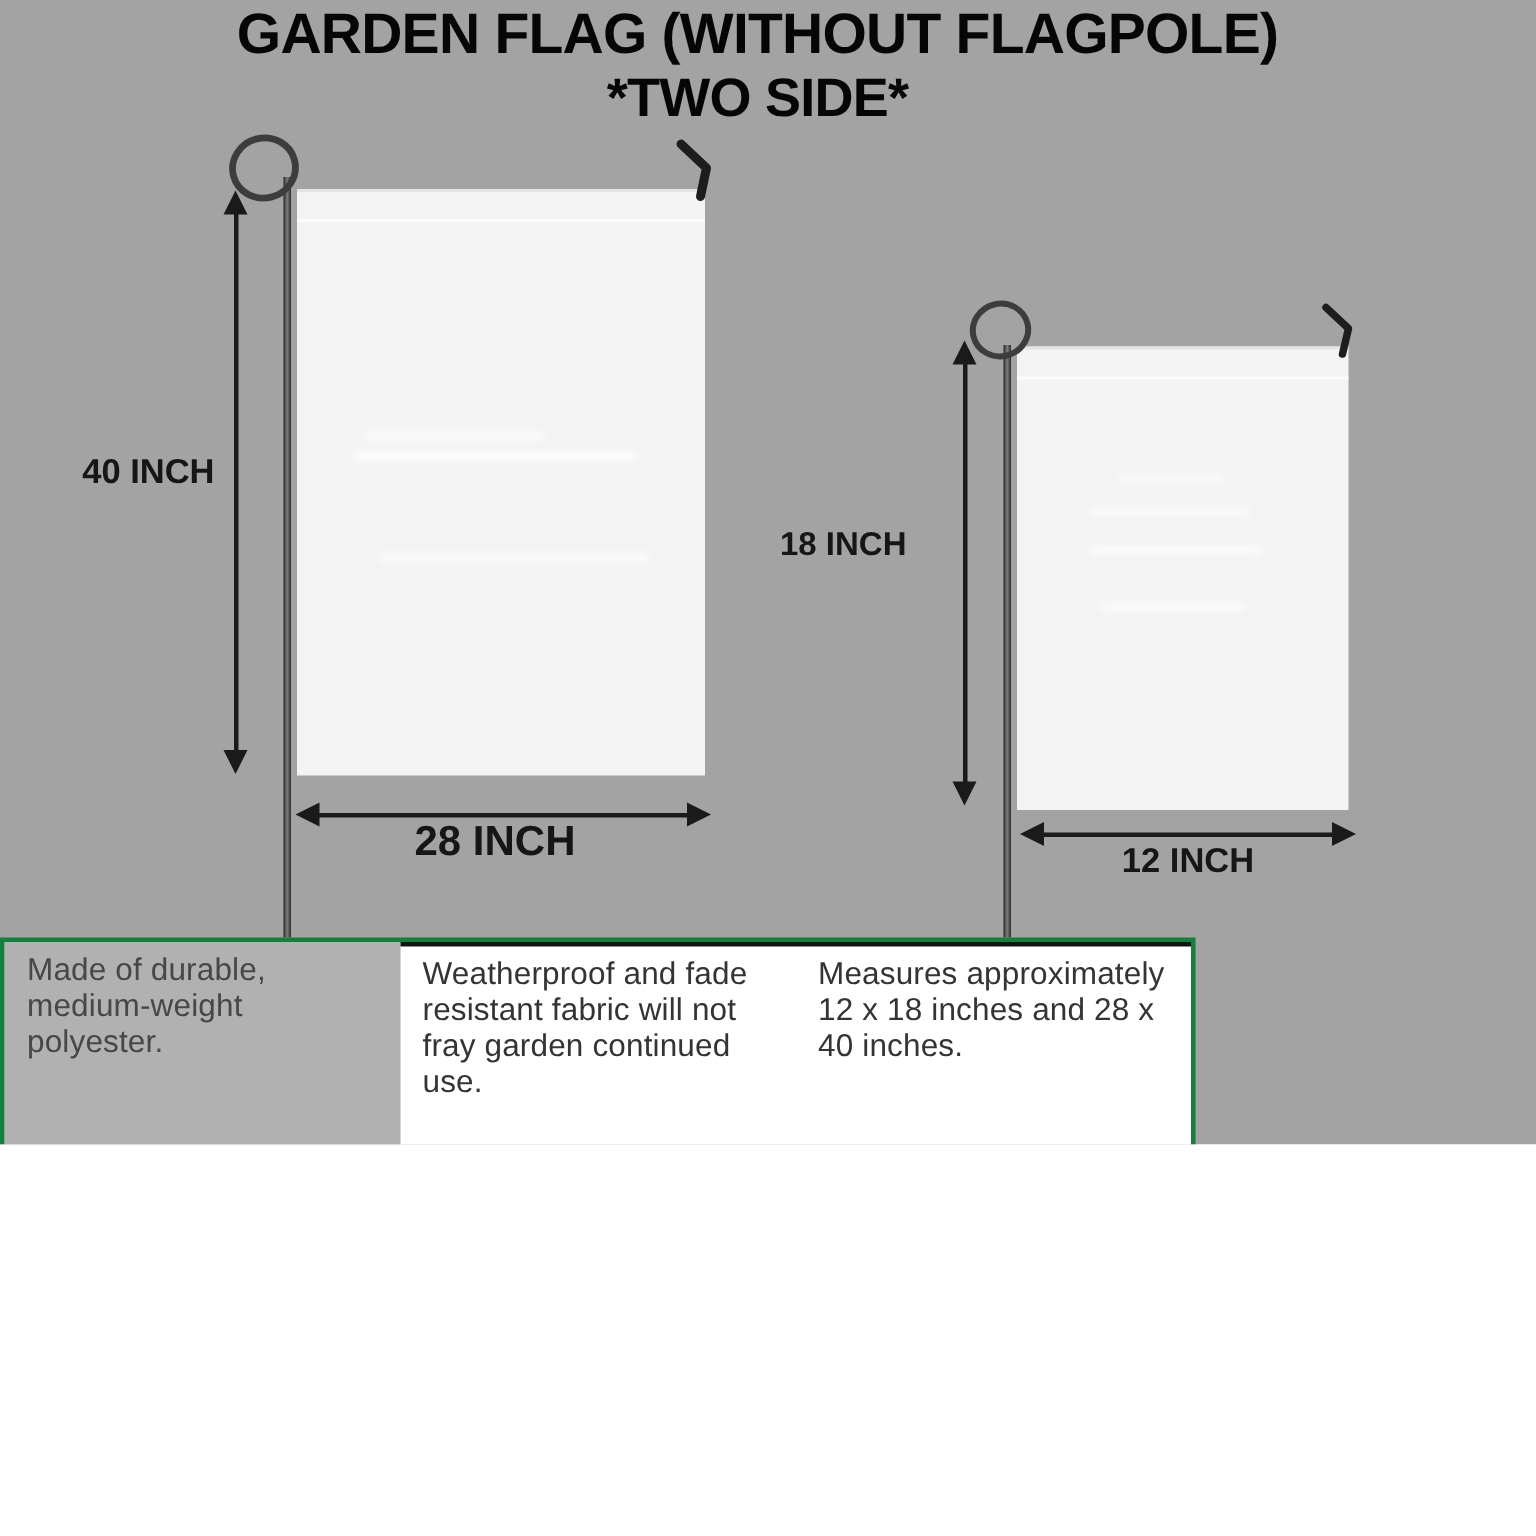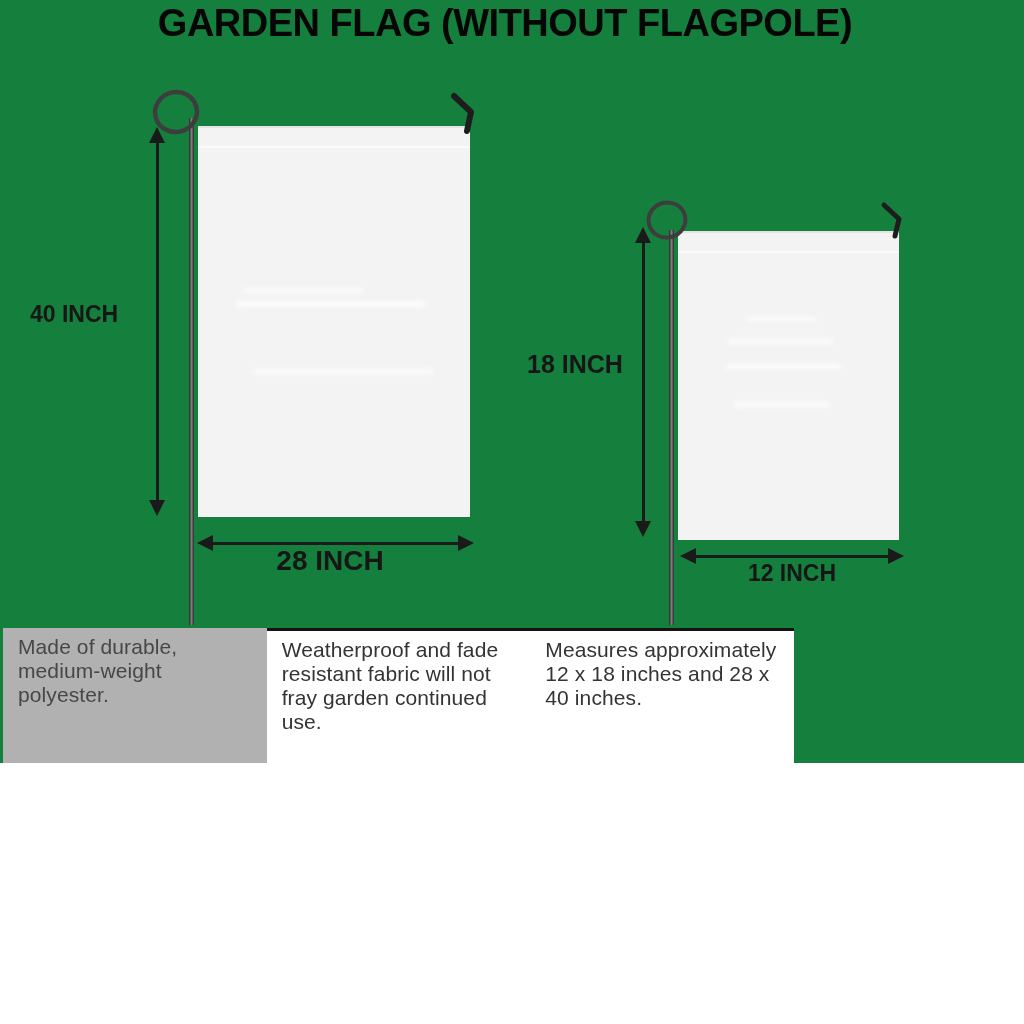--- a/index.html
+++ b/index.html
@@ -4,7 +4,7 @@
 <style>
   html,body{margin:0;padding:0;background:#ffffff;}
   .canvas{
-    position:relative;width:1024px;height:763px;background:#15803d;overflow:hidden;
+    position:relative;width:1024px;height:763px;background:#a3a3a3;overflow:hidden;
     font-family:"Liberation Sans", sans-serif;
   }
 

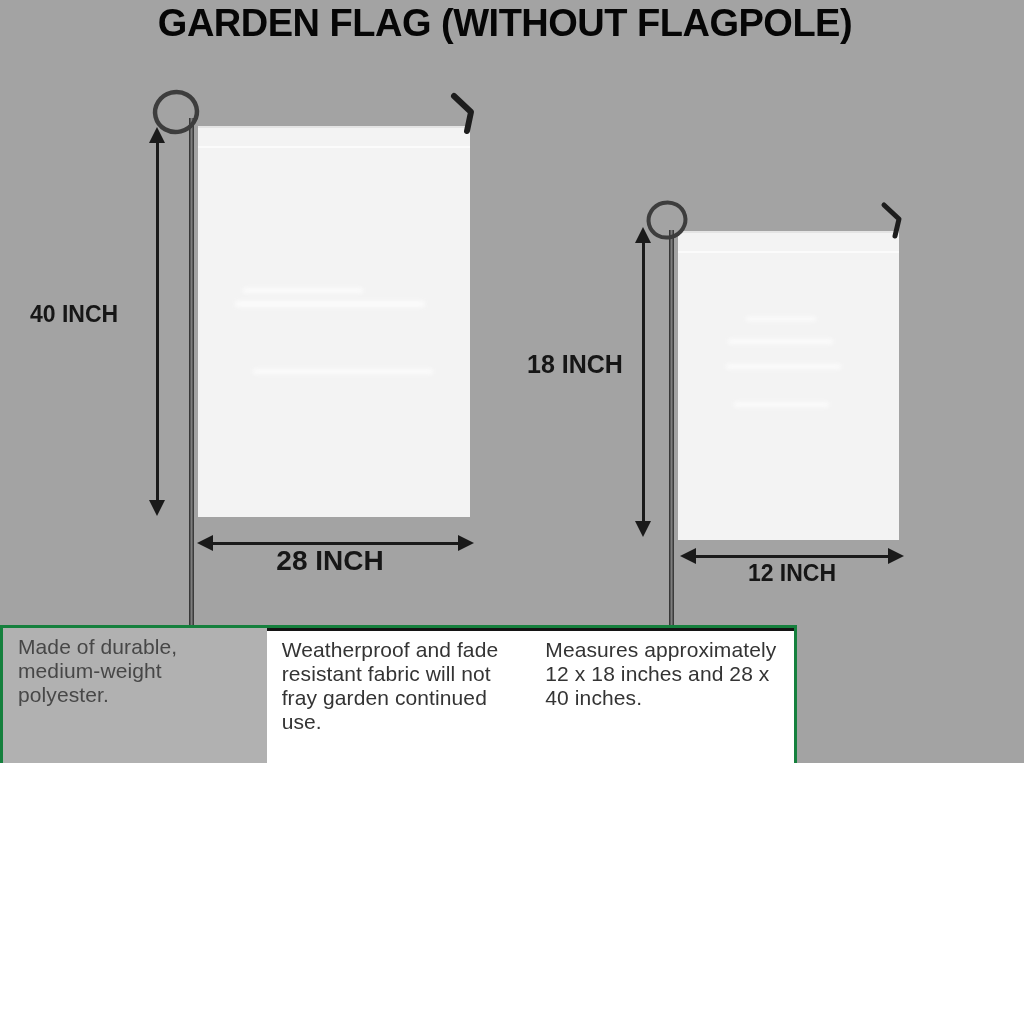--- a/index.html
+++ b/index.html
@@ -75,6 +75,7 @@
 
   <div class="title-block">
     <div class="title-line1">GARDEN FLAG (WITHOUT FLAGPOLE)</div>
+    <div class="title-line2">*TWO SIDE*</div>
   </div>
 
   <div class="flag flag-large">

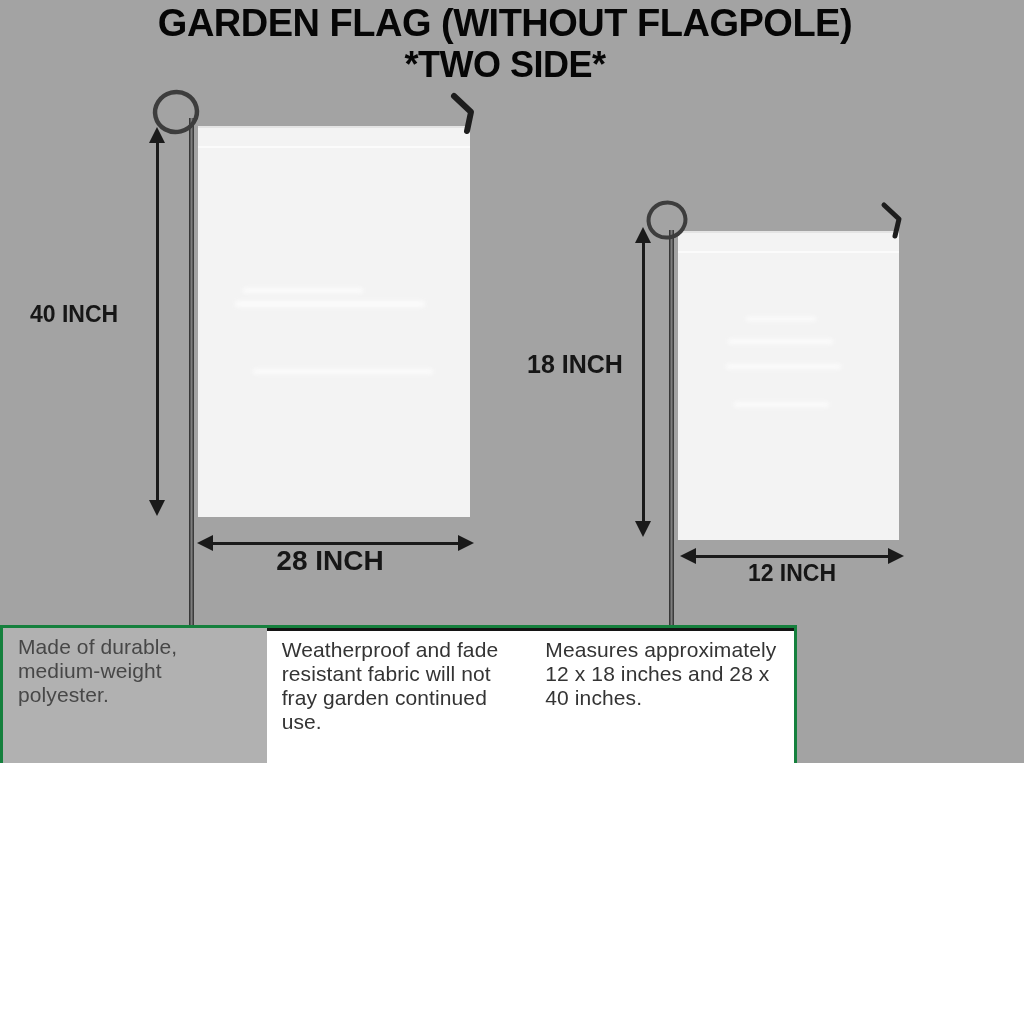--- a/index.html
+++ b/index.html
@@ -46,7 +46,7 @@
 
   
   .dim-label{position:absolute;font-weight:700;color:#161616;}
-  .dim-40{left:30px;top:301px;width:113px;font-size:23px;}
+  .dim-40{left:30px;top:301px;width:113px;text-align:right;font-size:23px;}
   .dim-18{left:520px;top:350px;width:110px;text-align:center;font-size:25px;}
   .dim-28{left:230px;top:545px;width:200px;text-align:center;font-size:28px;}
   .dim-12{left:692px;top:560px;width:200px;text-align:center;font-size:23px;}

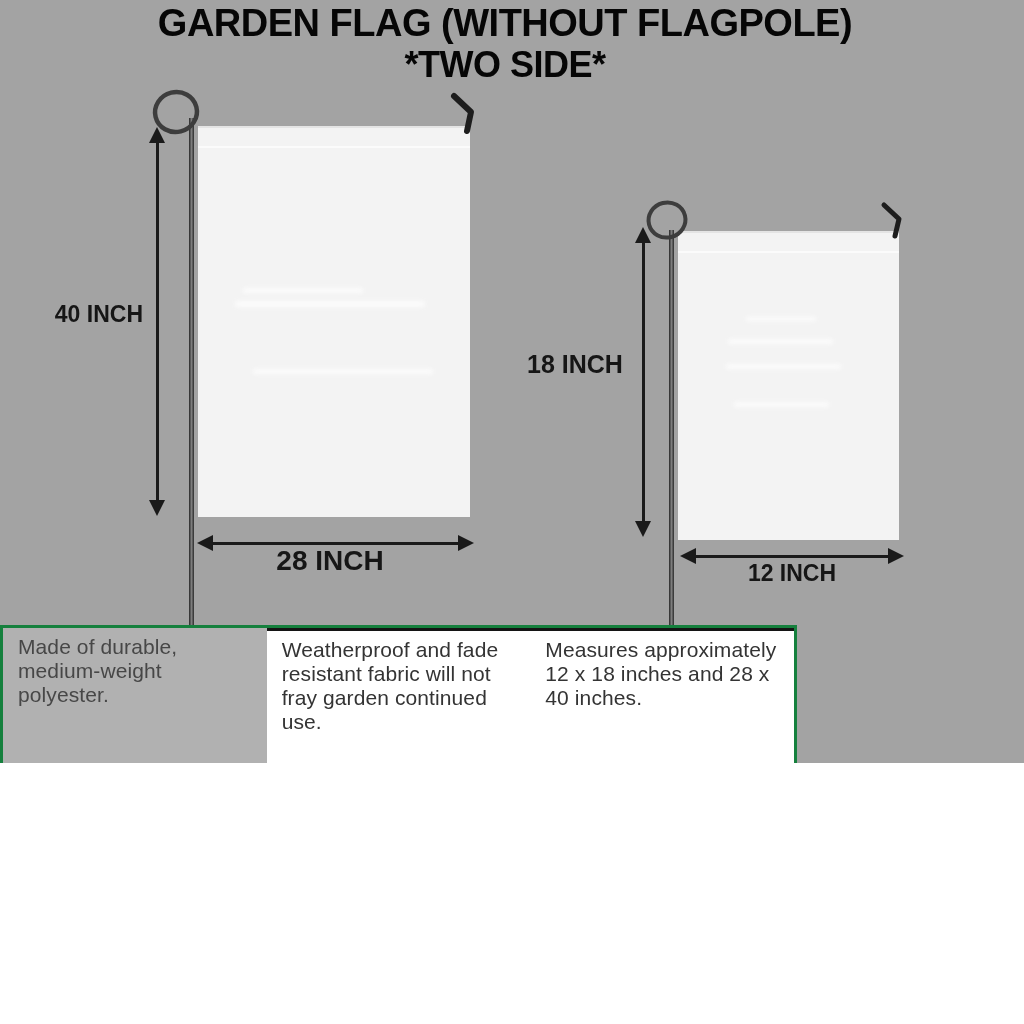--- a/index.html
+++ b/index.html
@@ -47,7 +47,7 @@
   
   .dim-label{position:absolute;font-weight:700;color:#161616;}
   .dim-40{left:30px;top:301px;width:113px;text-align:right;font-size:23px;}
-  .dim-18{left:520px;top:350px;width:110px;text-align:center;font-size:25px;}
+  .dim-18{left:520px;top:350px;width:110px;text-align:left;font-size:22px;}
   .dim-28{left:230px;top:545px;width:200px;text-align:center;font-size:28px;}
   .dim-12{left:692px;top:560px;width:200px;text-align:center;font-size:23px;}
 

